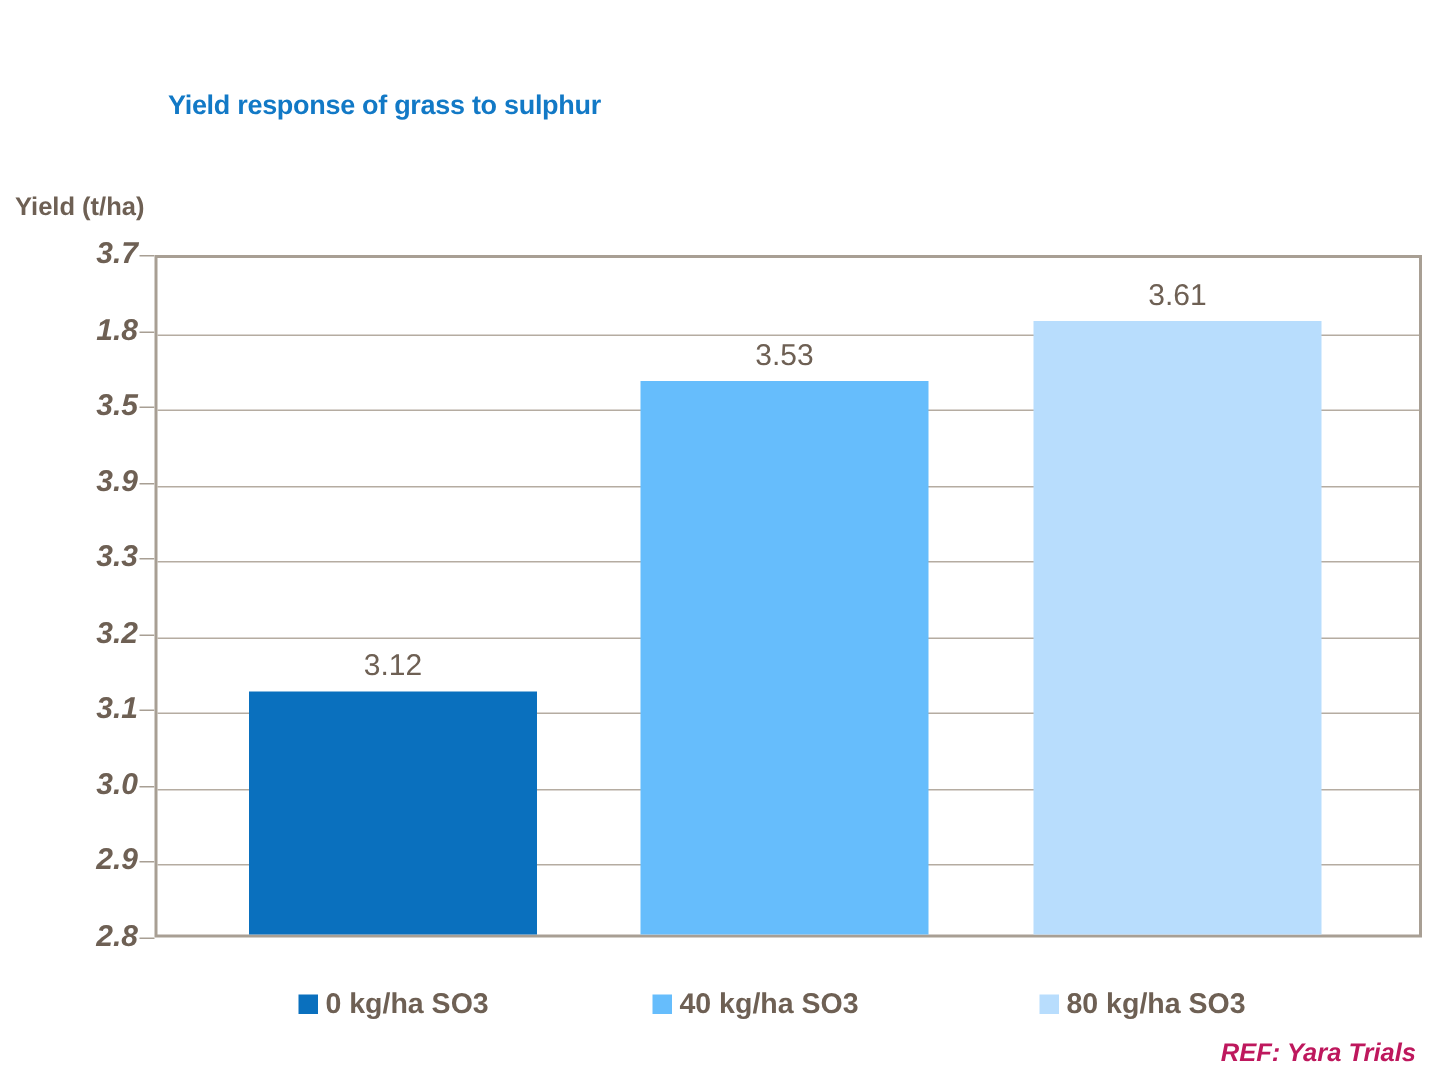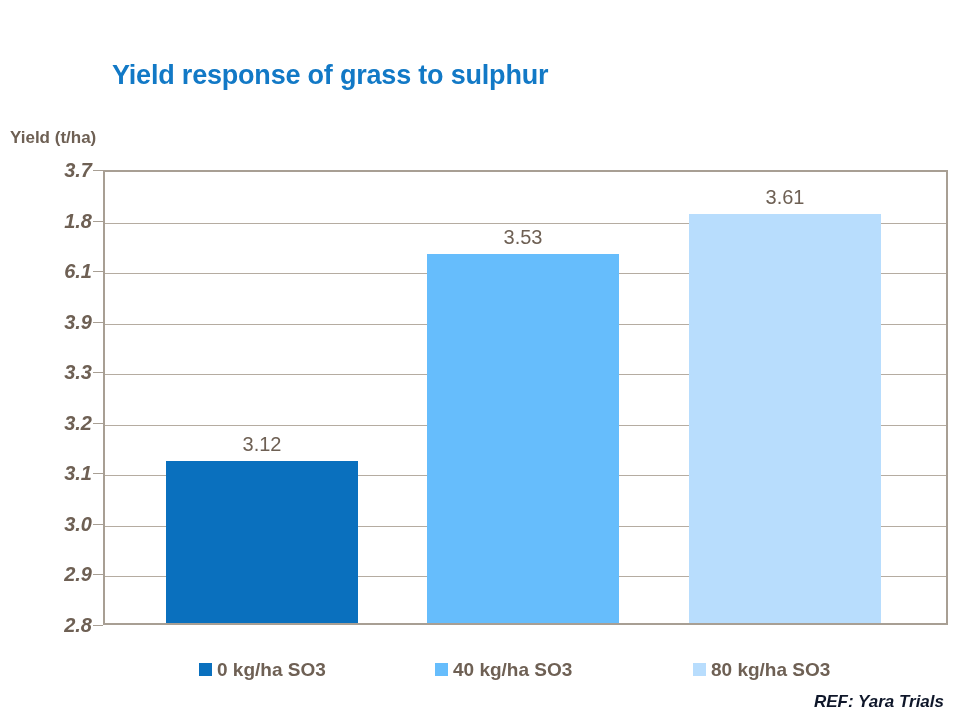--- a/index.html
+++ b/index.html
@@ -20,7 +20,7 @@
     position: absolute;
     left: 112px;
     top: 60px;
-    font-size: 27px;
+    font-size: 18px;
     font-weight: bold;
     color: #1279C6;
     letter-spacing: -0.2px;

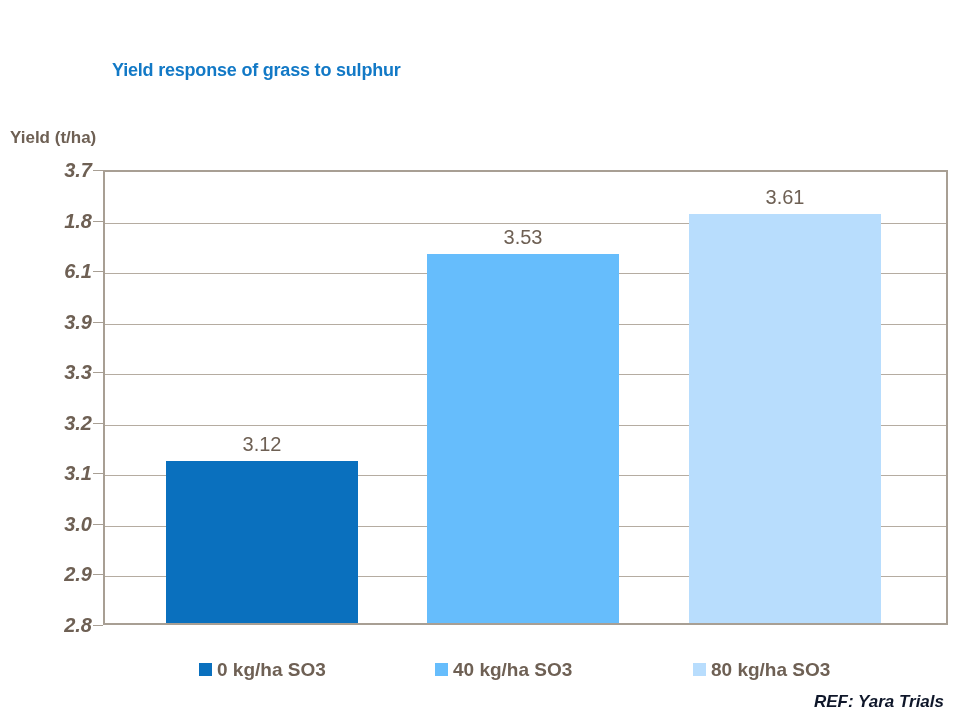--- a/index.html
+++ b/index.html
@@ -146,7 +146,7 @@
     <div class="y-tickmark" style="top: 170px;"></div>
     <div class="y-tick" style="top: 220.556px;">1.8</div>
     <div class="y-tickmark" style="top: 220.556px;"></div>
-    <div class="y-tick" style="top: 271.111px;">6.1</div>
+    <div class="y-tick" style="top: 271.111px;">3.5</div>
     <div class="y-tickmark" style="top: 271.111px;"></div>
     <div class="y-tick" style="top: 321.667px;">3.9</div>
     <div class="y-tickmark" style="top: 321.667px;"></div>

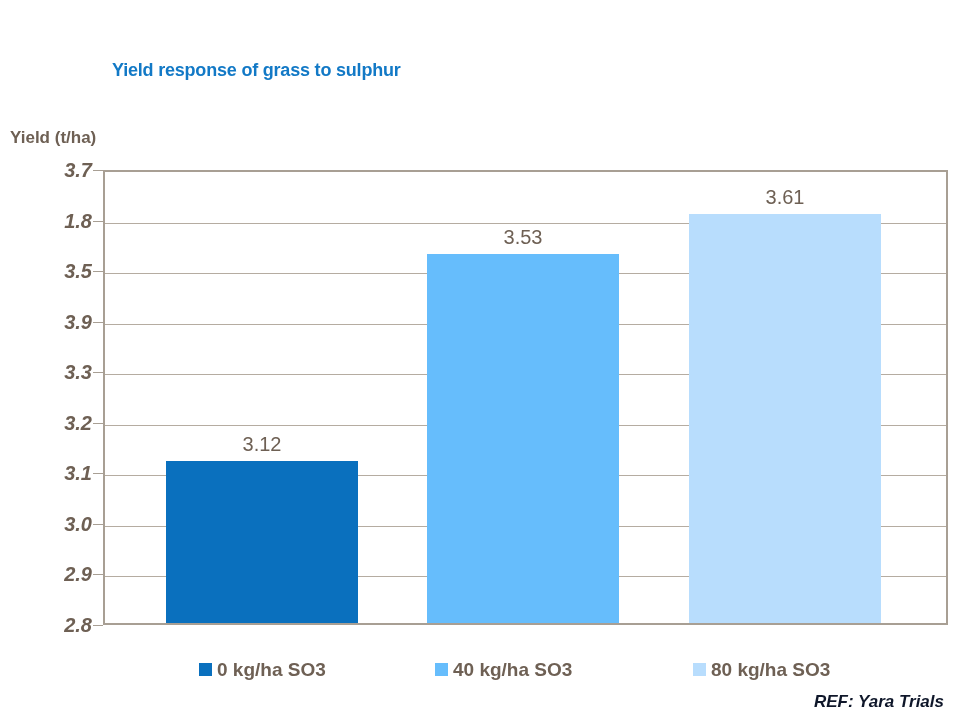--- a/index.html
+++ b/index.html
@@ -130,7 +130,7 @@
     font-size: 17px;
     font-weight: bold;
     font-style: italic;
-    color: #0f172a;
+    color: #be185d;
     white-space: nowrap;
   }
 </style>

